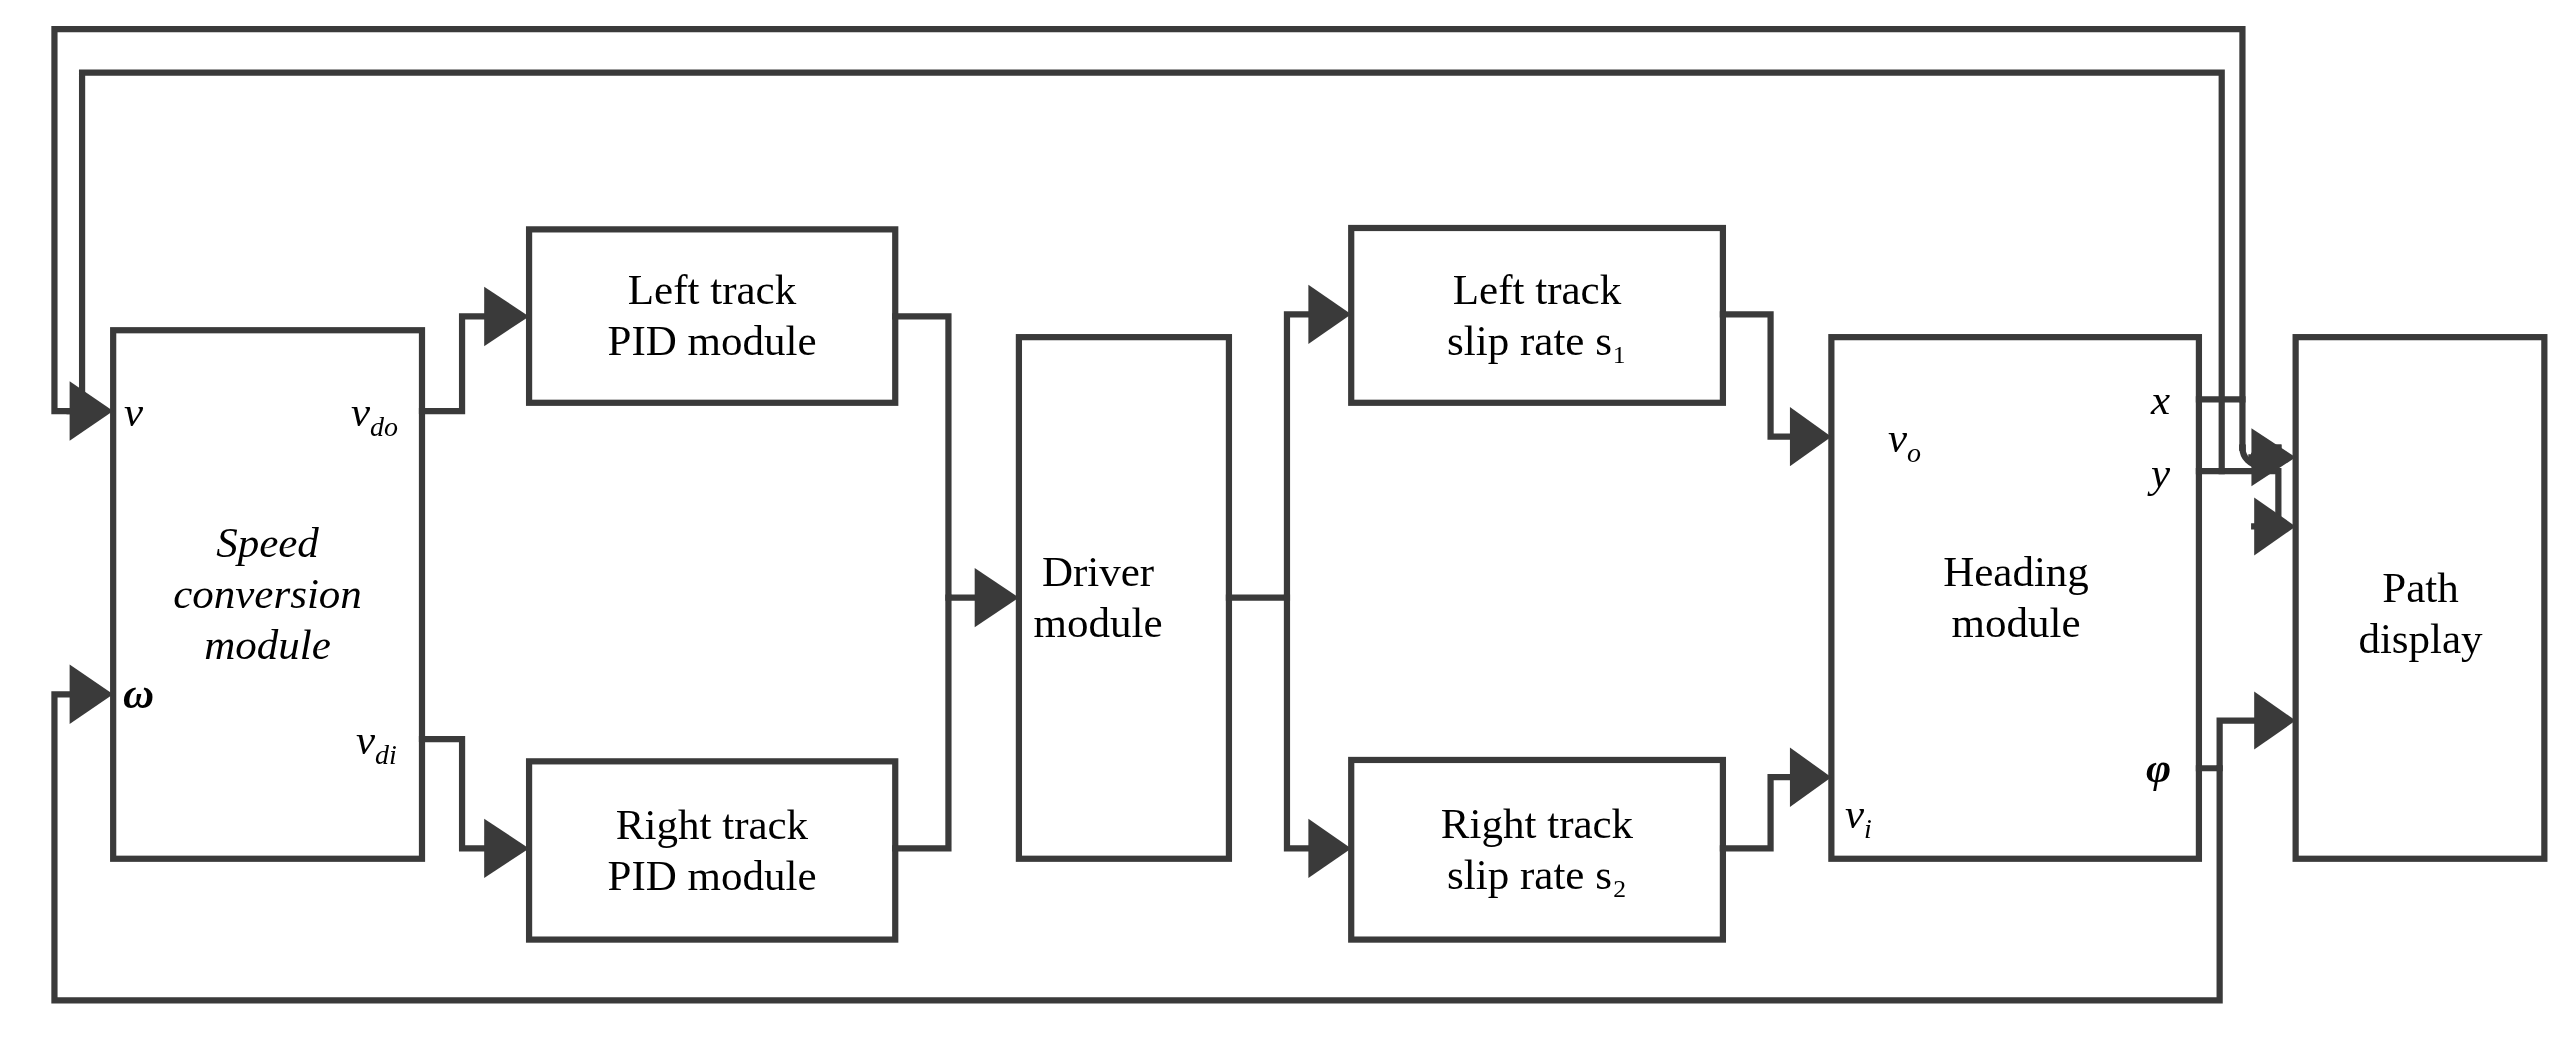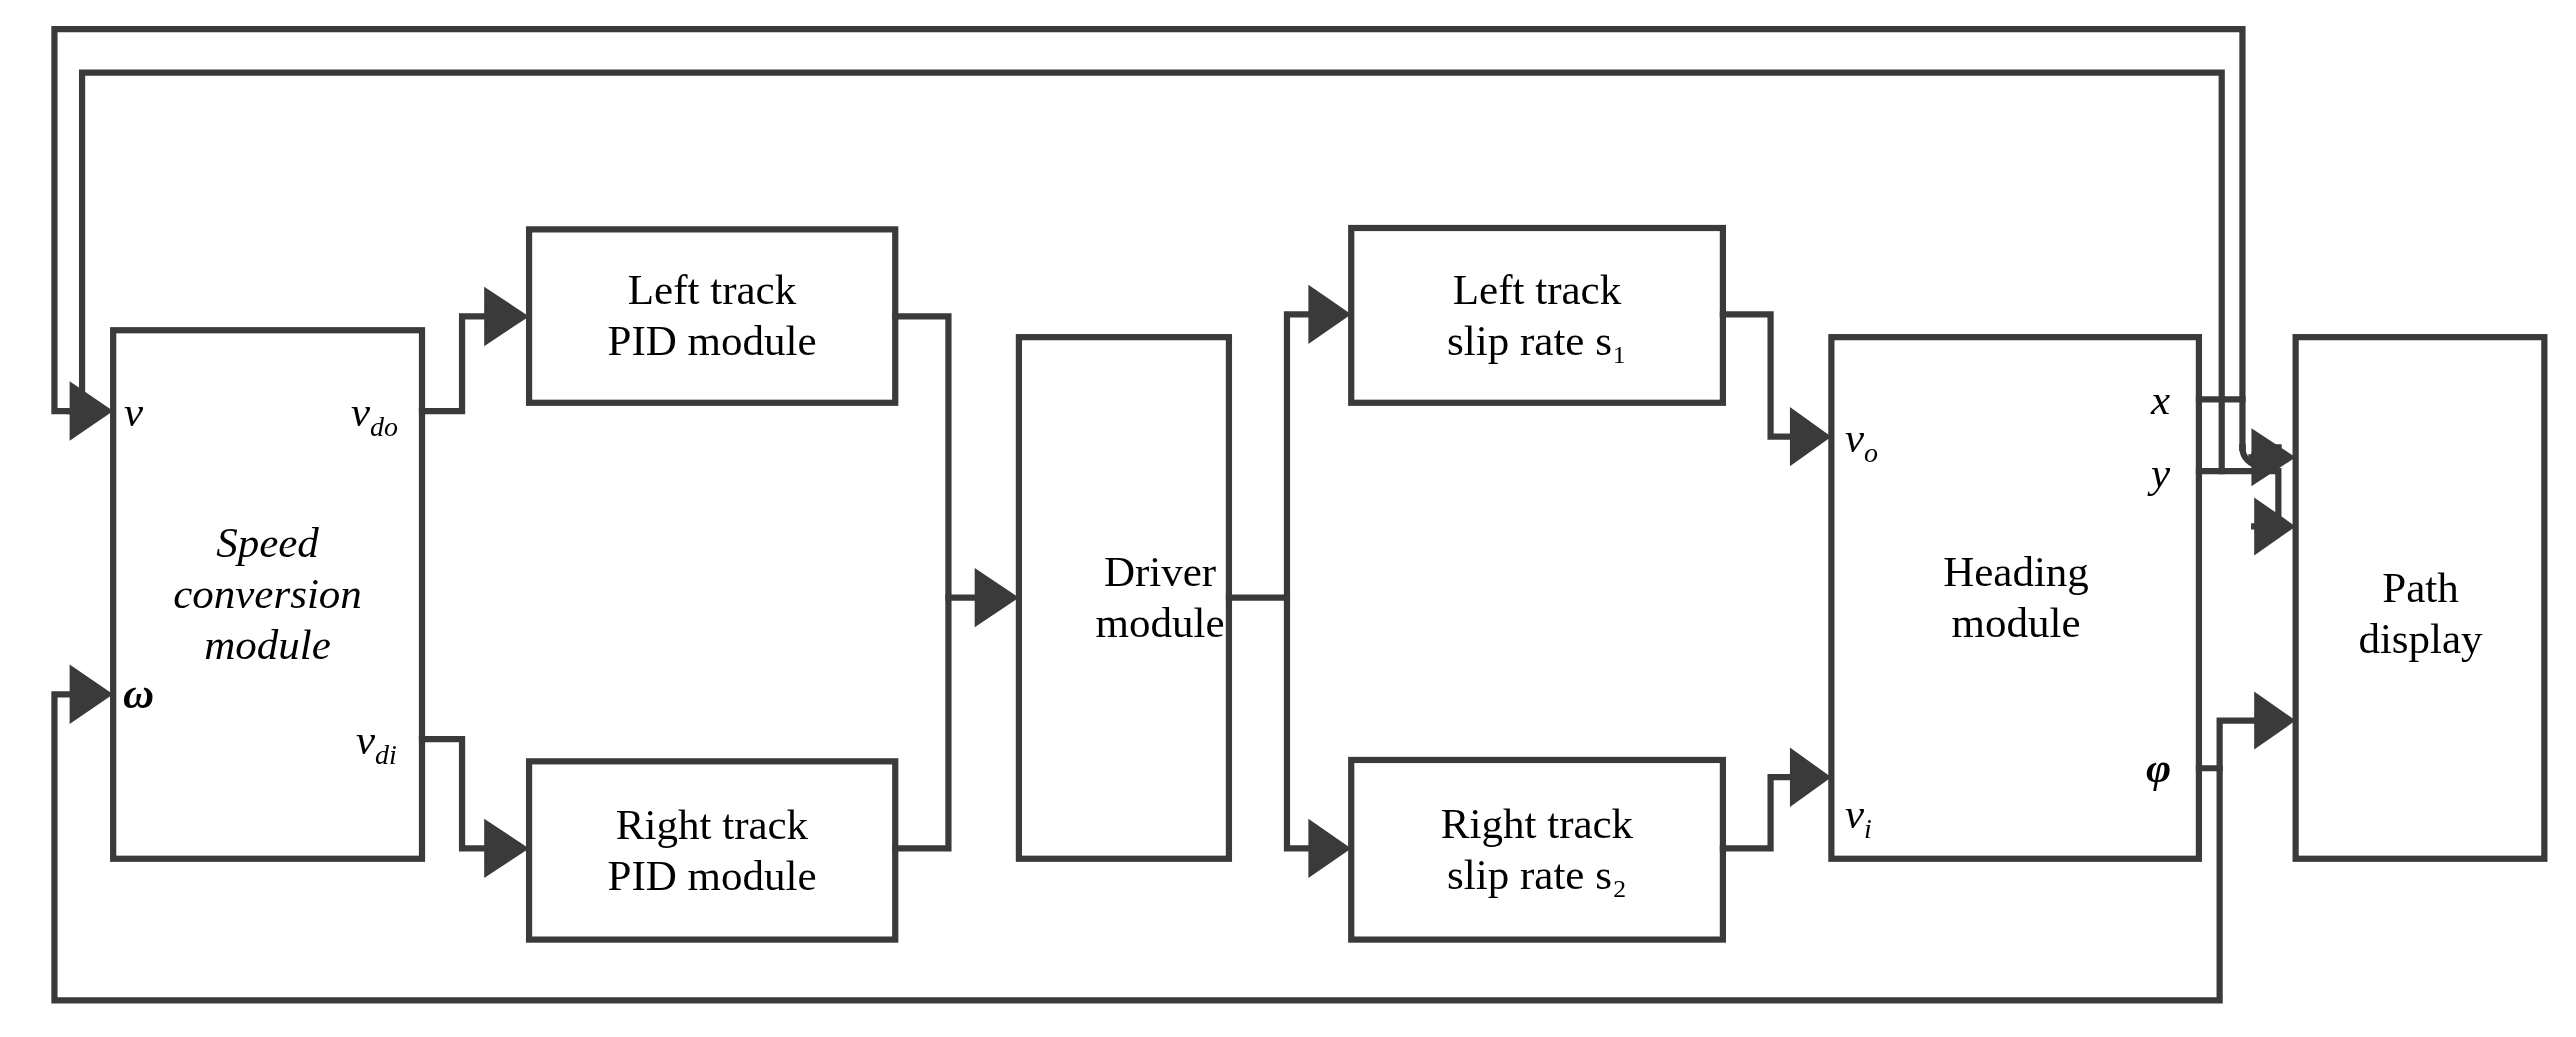--- a/index.html
+++ b/index.html
@@ -141,7 +141,7 @@
     <span>v</span><sub>di</sub>
   </span>
 
-  <span class="port" style="left:1845px;top:413px;">
+  <span class="port" style="left:1888px;top:413px;">
     <span>v</span><sub>o</sub>
   </span>
 

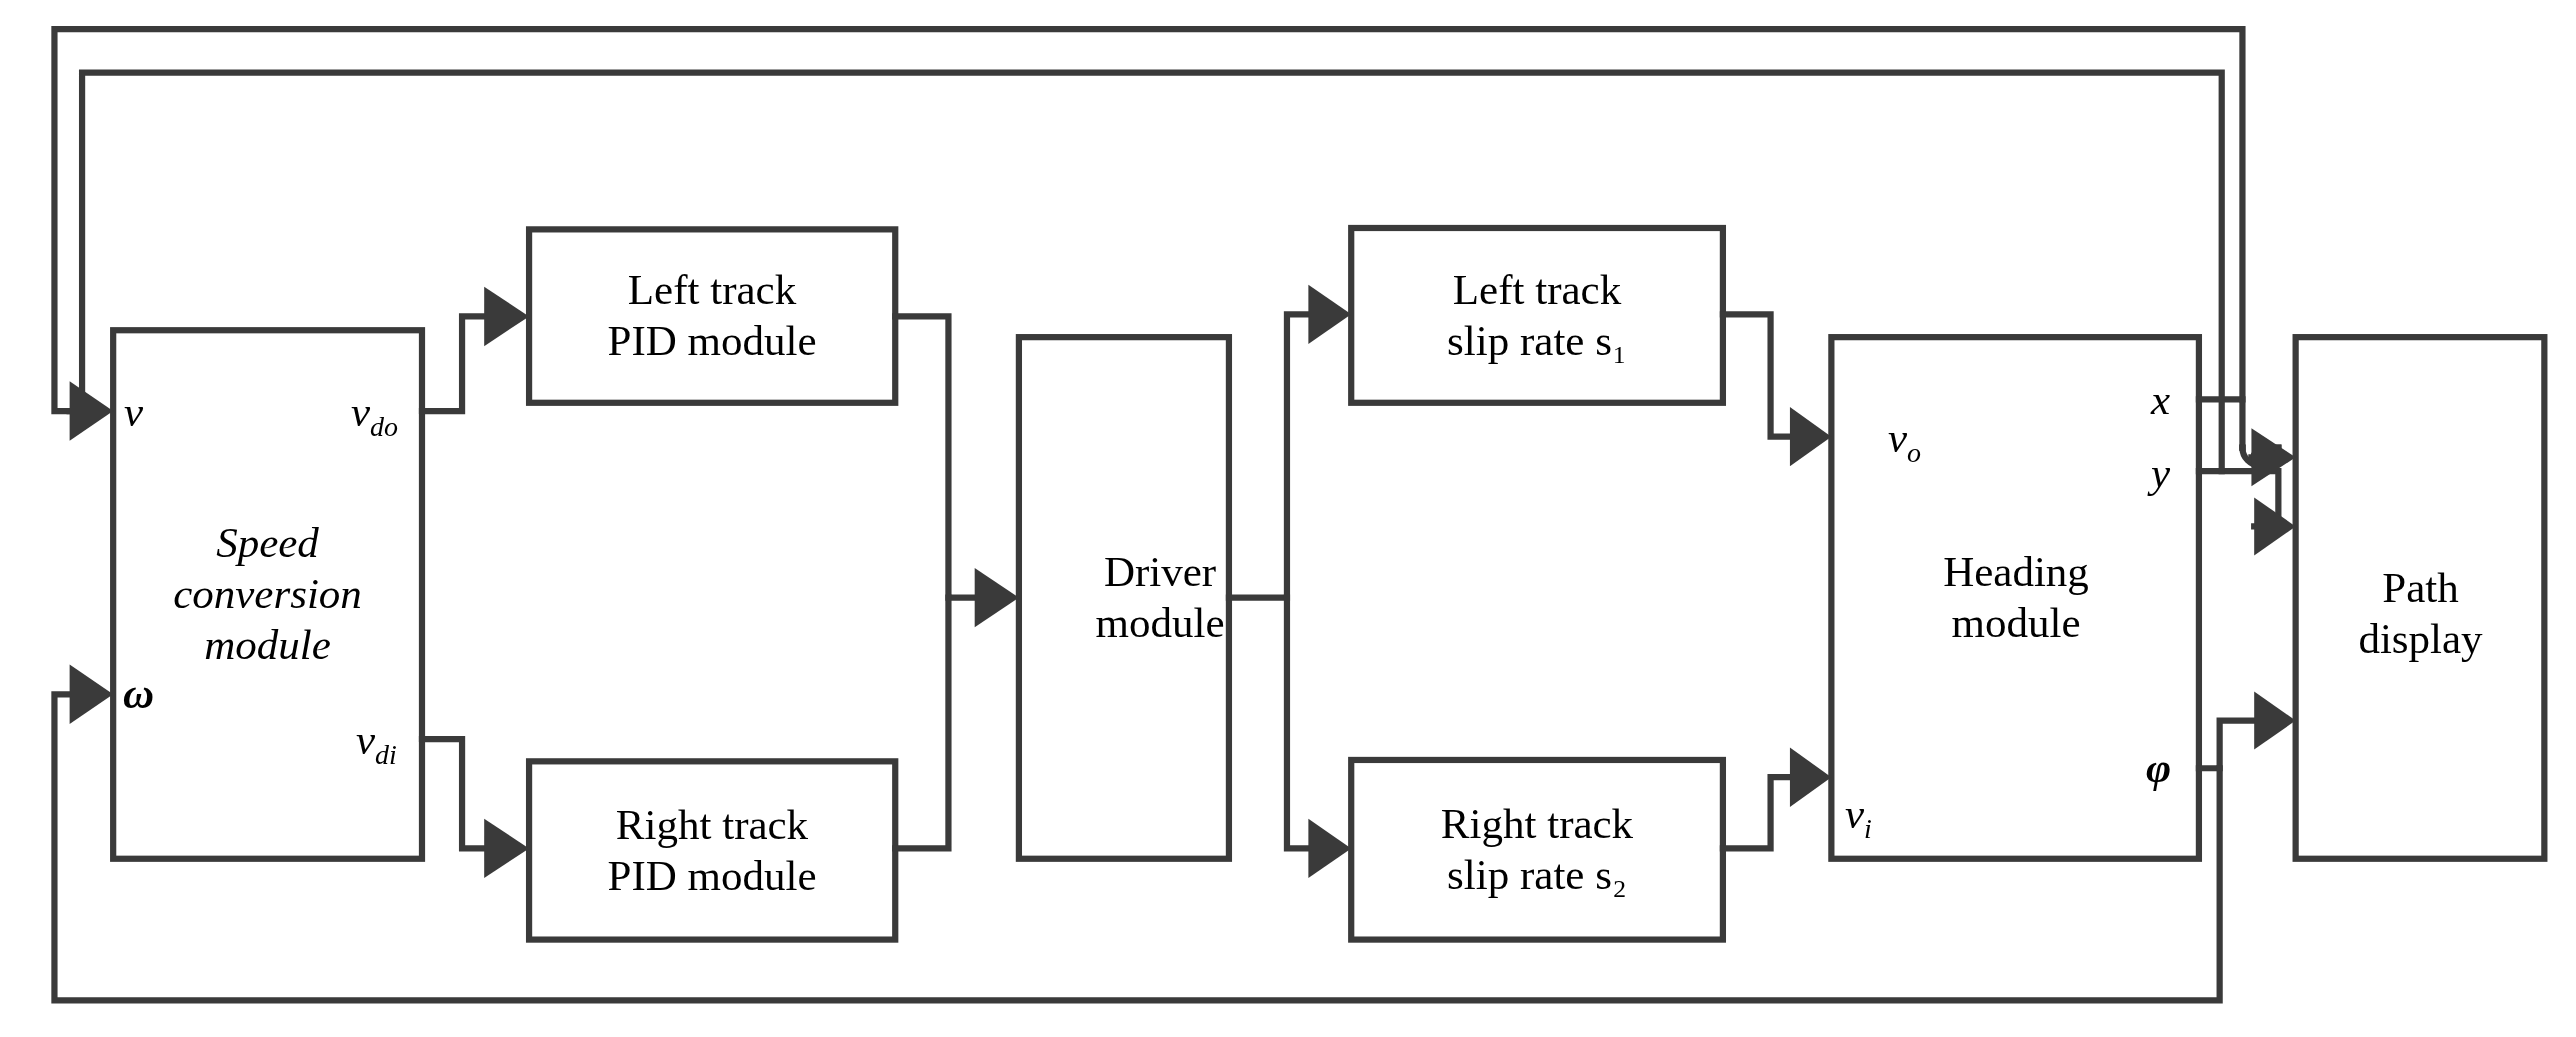--- a/index.html
+++ b/index.html
@@ -104,7 +104,7 @@
     <span>PID module</span>
   </div>
 
-  <div class="blk-label" style="left:1055px;top:337px;width:210px;height:522px;">
+  <div class="blk-label" style="left:993px;top:337px;width:210px;height:522px;">
     <span>Driver</span>
     <span>module</span>
   </div>

